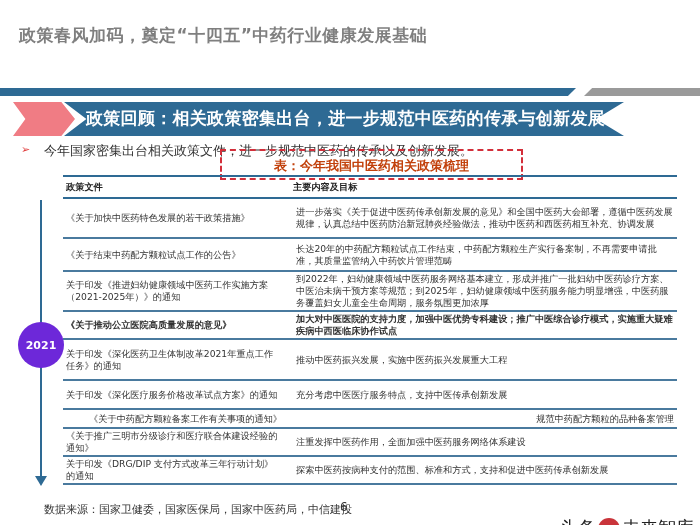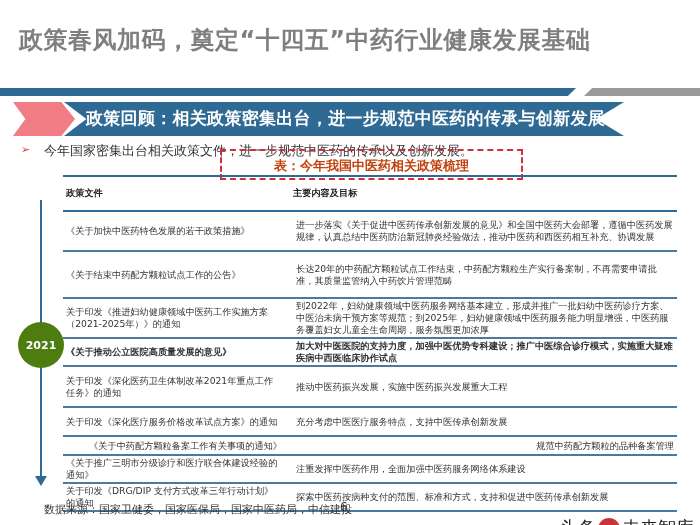--- a/index.html
+++ b/index.html
@@ -5,7 +5,7 @@
     * { box-sizing: border-box; margin: 0; padding: 0; }
     body { width: 700px; height: 525px; background: #fff; position: relative; overflow: hidden;
       font-family: "DejaVu Sans", "Liberation Sans", sans-serif; color: #333; }
-    .main-title { position: absolute; left: 19px; top: 24px; font-size: 24px; font-weight: bold; color: #7f7f7f; letter-spacing: 0.5px; white-space: nowrap; }
+    .main-title { position: absolute; left: 19px; top: 24px; font-size: 17px; font-weight: bold; color: #7f7f7f; letter-spacing: 0.5px; white-space: nowrap; }
     .rule-blue { position: absolute; left: 0; top: 88px; width: 576px; height: 8px; background: #2e6a94;
       clip-path: polygon(0 0, 100% 0, 98.6% 100%, 0 100%); }
     .rule-gray { position: absolute; left: 584px; top: 88px; width: 116px; height: 8px; background: #9a9a9a;

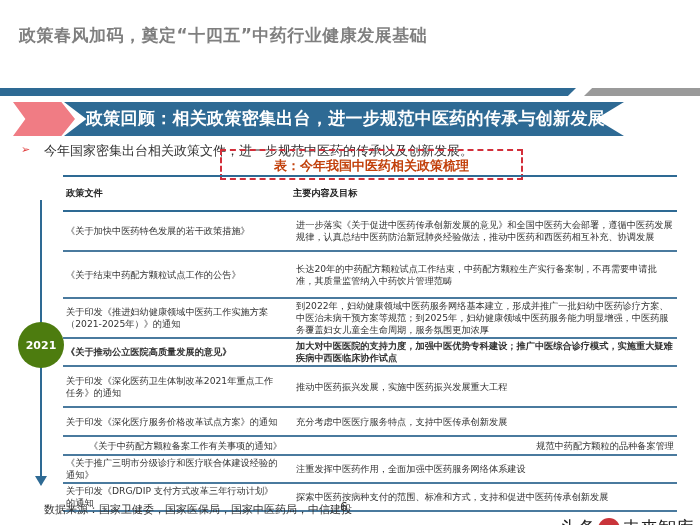--- a/index.html
+++ b/index.html
@@ -25,7 +25,7 @@
     .year-circle { position: absolute; left: 18px; top: 322px; width: 46px; height: 46px; border-radius: 50%; background: #4d7c0f;
       color: #fff; font-size: 11px; font-weight: bold; display: flex; align-items: center; justify-content: center; }
     table.policies { position: absolute; left: 63px; top: 175px; width: 614px; border-collapse: collapse; font-size: 9.2px; color: #333; }
-    table.policies th { text-align: left; font-weight: bold; height: 35px; border-top: 2px solid #2e6a94; border-bottom: 2px solid #2e6a94; padding: 0 3px; color: #222; }
+    table.policies th { text-align: left; font-weight: bold; height: 22px; border-top: 2px solid #2e6a94; border-bottom: 2px solid #2e6a94; padding: 0 3px; color: #222; }
     table.policies td { border-bottom: 2px solid #4a7a9e; padding: 1px 3px; line-height: 12px; vertical-align: middle; }
     table.policies td.c1 { width: 227px; padding-right: 8px; }
     table.policies td.c2 { padding-left: 6px; }

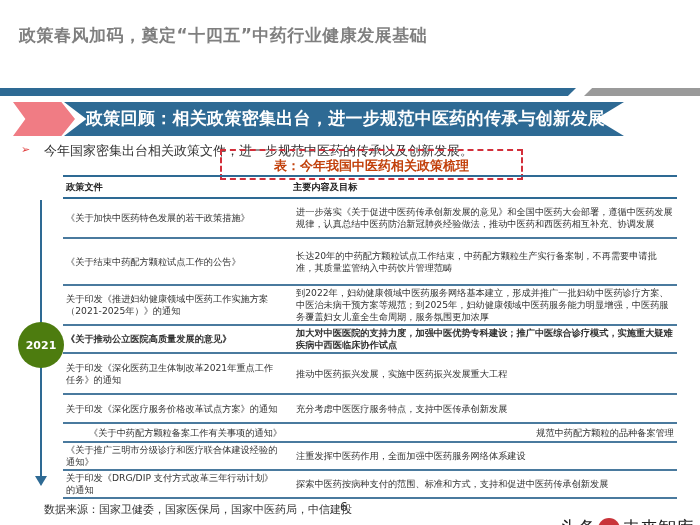--- a/index.html
+++ b/index.html
@@ -69,7 +69,7 @@
         <td class="c1">《关于加快中医药特色发展的若干政策措施》</td>
         <td class="c2">进一步落实《关于促进中医药传承创新发展的意见》和全国中医药大会部署，遵循中医药发展规律，认真总结中医药防治新冠肺炎经验做法，推动中医药和西医药相互补充、协调发展</td>
       </tr>
-      <tr style="height: 47px;">
+      <tr style="height: 33px;">
         <td class="c1">《关于结束中药配方颗粒试点工作的公告》</td>
         <td class="c2">长达20年的中药配方颗粒试点工作结束，中药配方颗粒生产实行备案制，不再需要申请批准，其质量监管纳入中药饮片管理范畴</td>
       </tr>

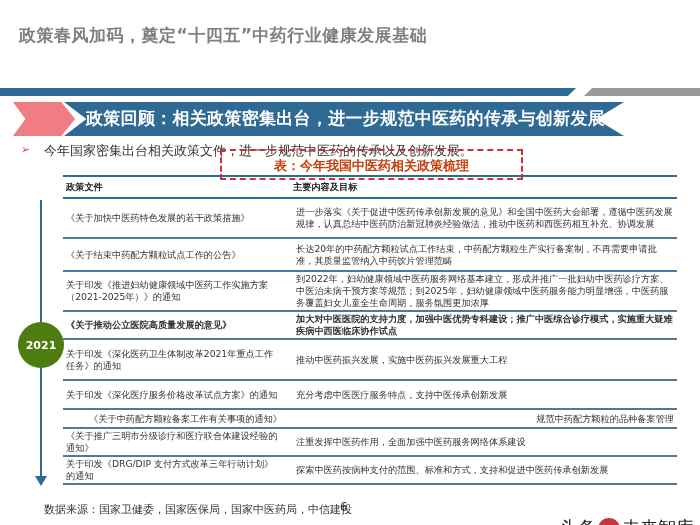--- a/index.html
+++ b/index.html
@@ -22,7 +22,7 @@
     .timeline-line { position: absolute; left: 40px; top: 200px; width: 2px; height: 280px; background: #2e6a94; }
     .timeline-arrow { position: absolute; left: 35px; top: 476px; width: 0; height: 0;
       border-left: 6px solid transparent; border-right: 6px solid transparent; border-top: 10px solid #2e6a94; }
-    .year-circle { position: absolute; left: 18px; top: 322px; width: 46px; height: 46px; border-radius: 50%; background: #4d7c0f;
+    .year-circle { position: absolute; left: 18px; top: 322px; width: 46px; height: 46px; border-radius: 50%; background: #6d28d9;
       color: #fff; font-size: 11px; font-weight: bold; display: flex; align-items: center; justify-content: center; }
     table.policies { position: absolute; left: 63px; top: 175px; width: 614px; border-collapse: collapse; font-size: 9.2px; color: #333; }
     table.policies th { text-align: left; font-weight: bold; height: 22px; border-top: 2px solid #2e6a94; border-bottom: 2px solid #2e6a94; padding: 0 3px; color: #222; }

